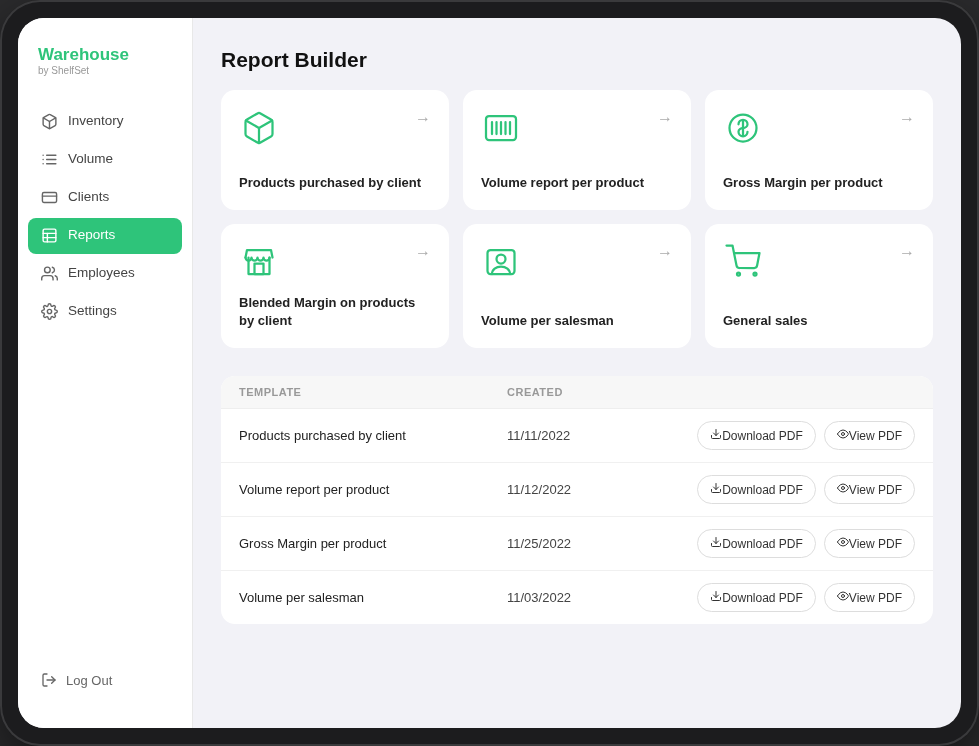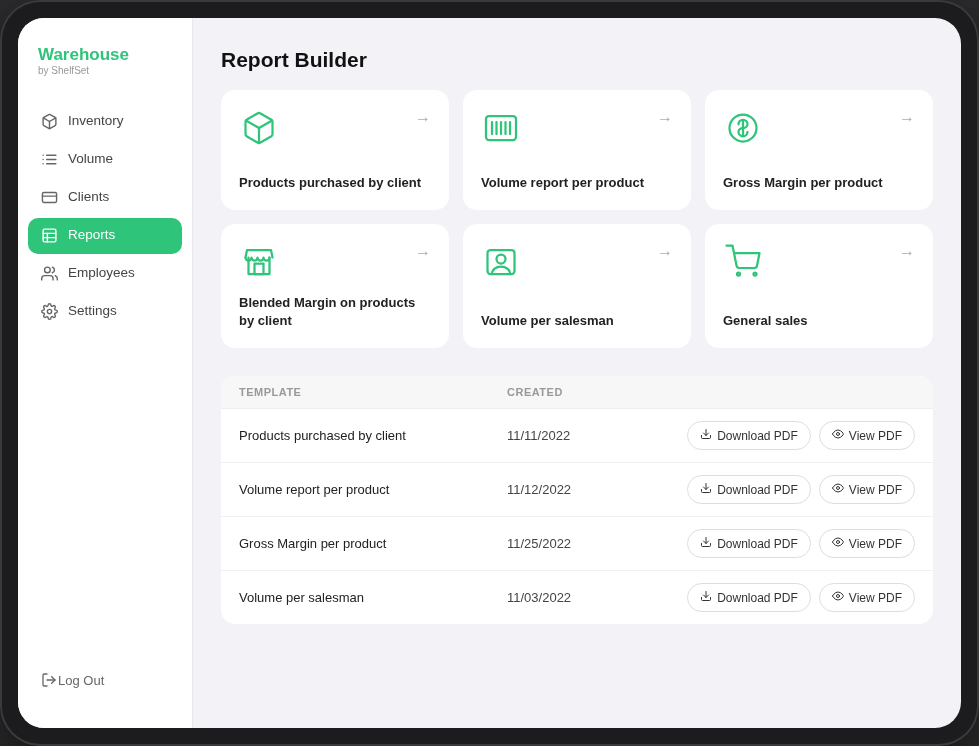--- a/index.html
+++ b/index.html
@@ -75,6 +75,7 @@
     .sidebar-item.active {
       background: #2ec47a;
       color: #fff;
+      border-radius: 8px;
     }
     .sidebar-item.active .nav-icon { color: #fff; }
     .nav-icon {

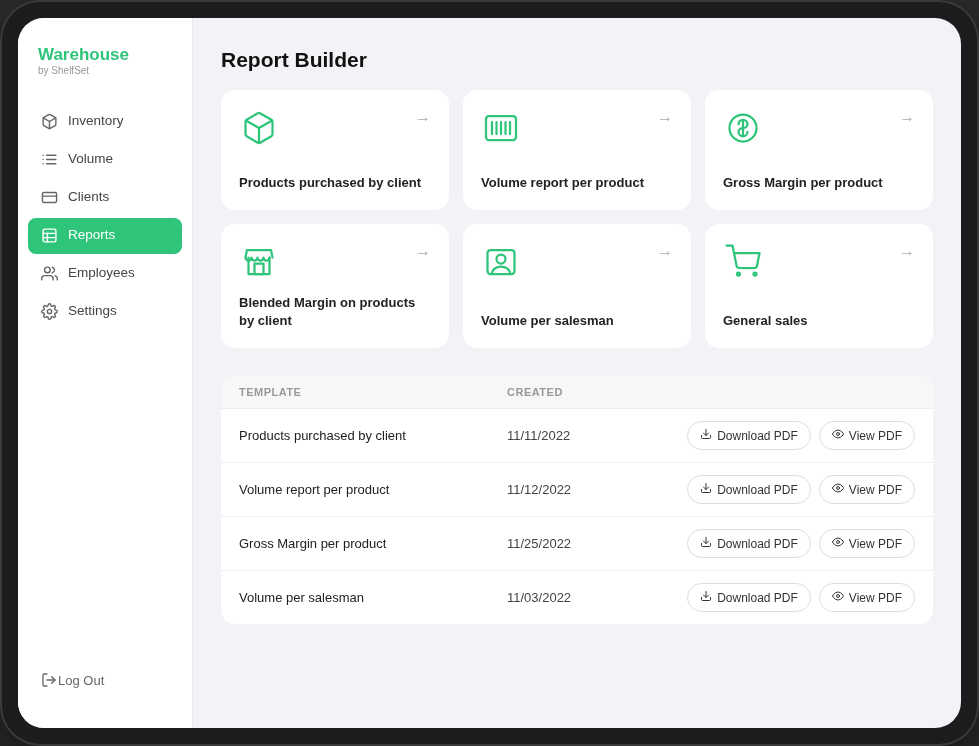--- a/index.html
+++ b/index.html
@@ -203,7 +203,6 @@
     .action-btn {
       display: flex;
       align-items: center;
-      gap: 5px;
       padding: 6px 12px;
       border: 1.5px solid #ddd;
       border-radius: 20px;

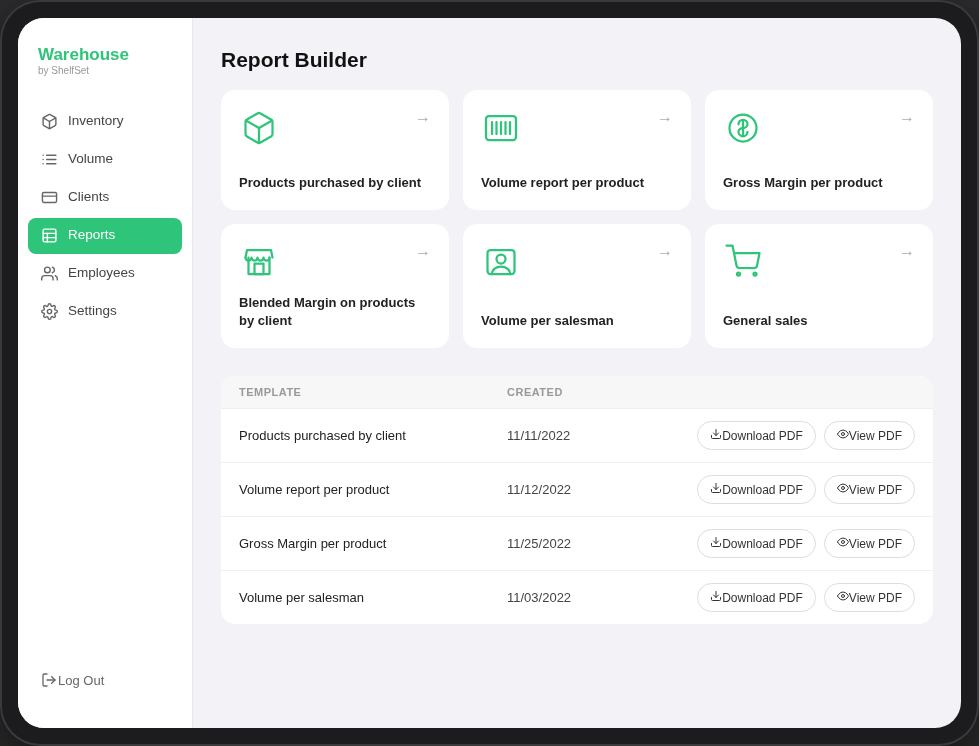--- a/index.html
+++ b/index.html
@@ -93,7 +93,7 @@
     .logout-item {
       display: flex;
       align-items: center;
-      gap: 0;
+      gap: 8px;
       padding: 9px 12px;
       cursor: pointer;
       font-size: 13px;

